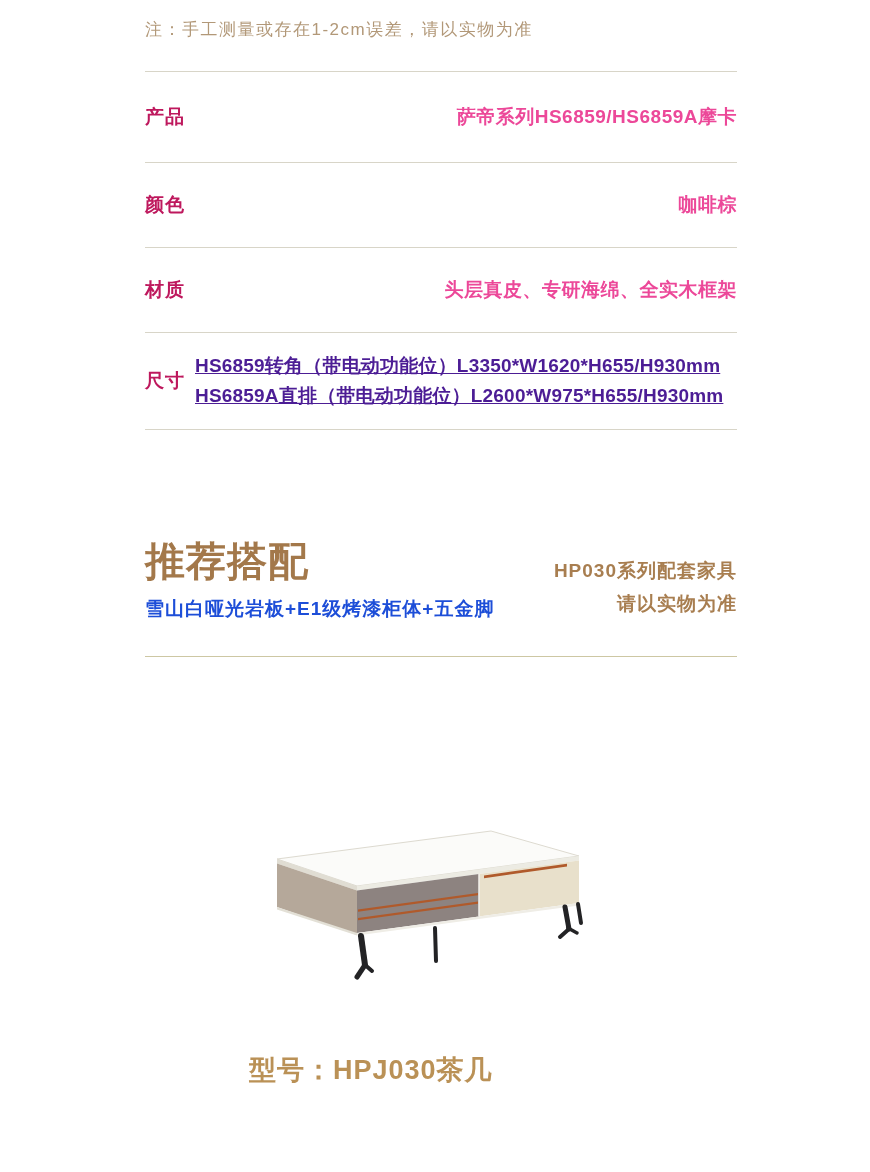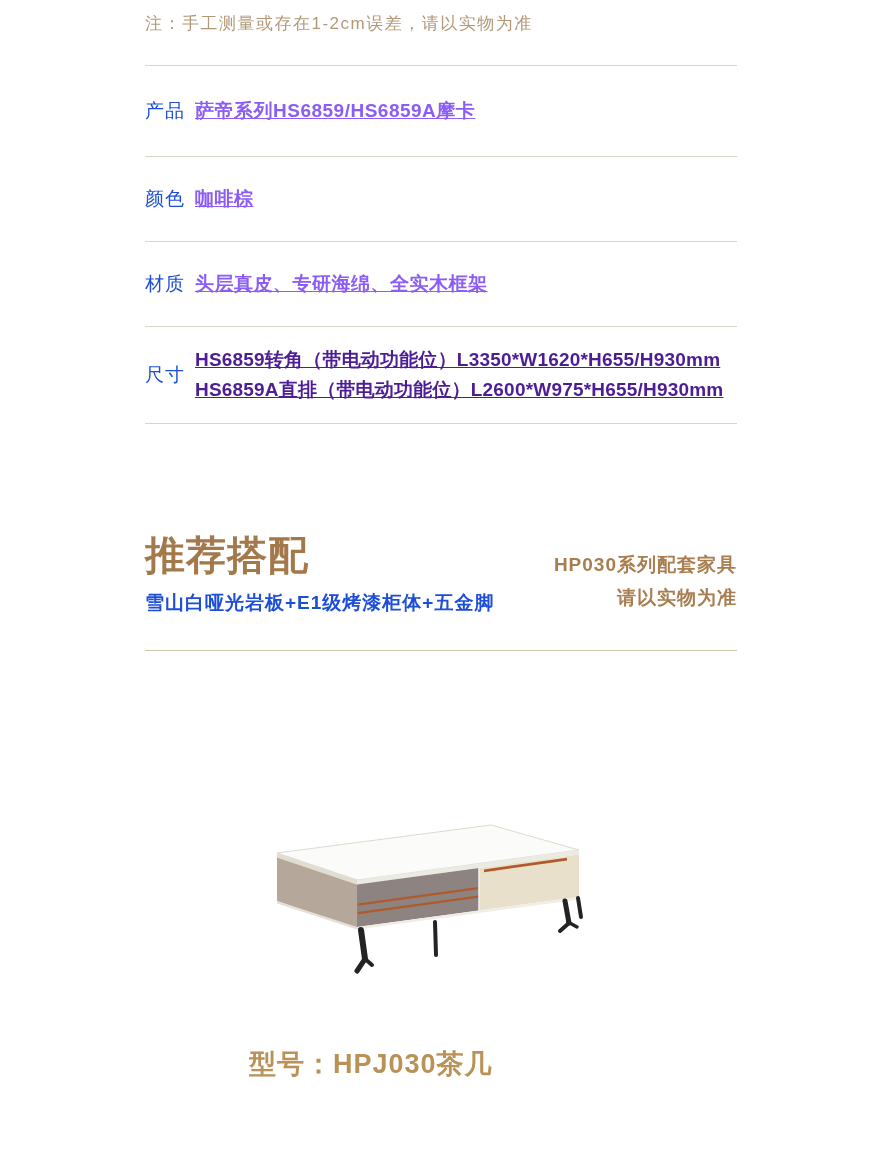--- a/index.html
+++ b/index.html
@@ -8,7 +8,7 @@
     font-family:"Liberation Sans","DejaVu Sans",sans-serif;
     -webkit-font-smoothing:antialiased;
   }
-  .page{position:relative;width:592px;margin:0 0 0 145px;padding-top:12px;}
+  .page{position:relative;width:592px;margin:0 0 0 145px;padding-top:18px;}
 
   .note{
     font-size:17px;letter-spacing:1.5px;color:#b29878;line-height:24px;

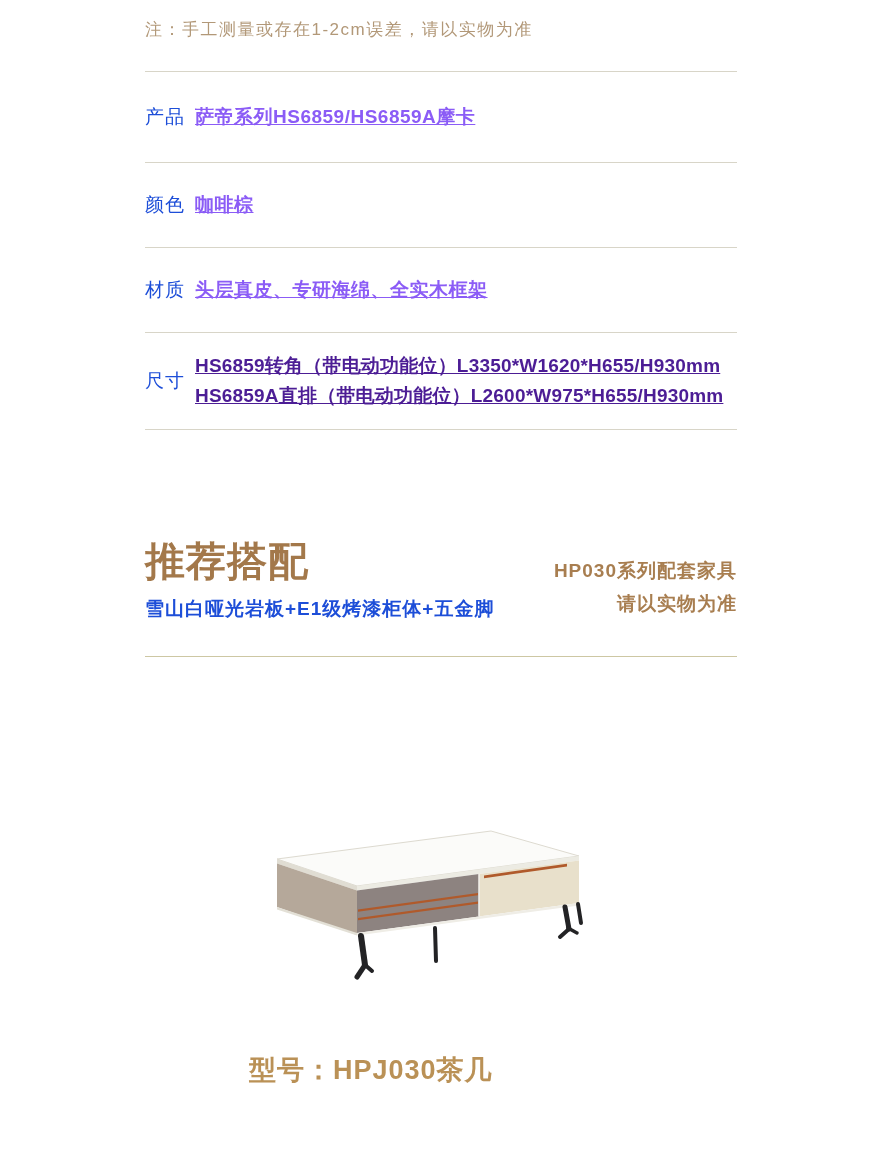--- a/index.html
+++ b/index.html
@@ -22,7 +22,7 @@
   .spec-row.tall{min-height:90px;}
   .spec-row.dims{min-height:96px;align-items:center;}
   .spec-label{
-    width:50px;flex:0 0 50px;font-size:19px;font-weight:400;color:#1d4ed8;
+    width:50px;flex:0 0 50px;font-size:19px;font-weight:700;color:#be185d;
     letter-spacing:1px;
   }
   .spec-value{

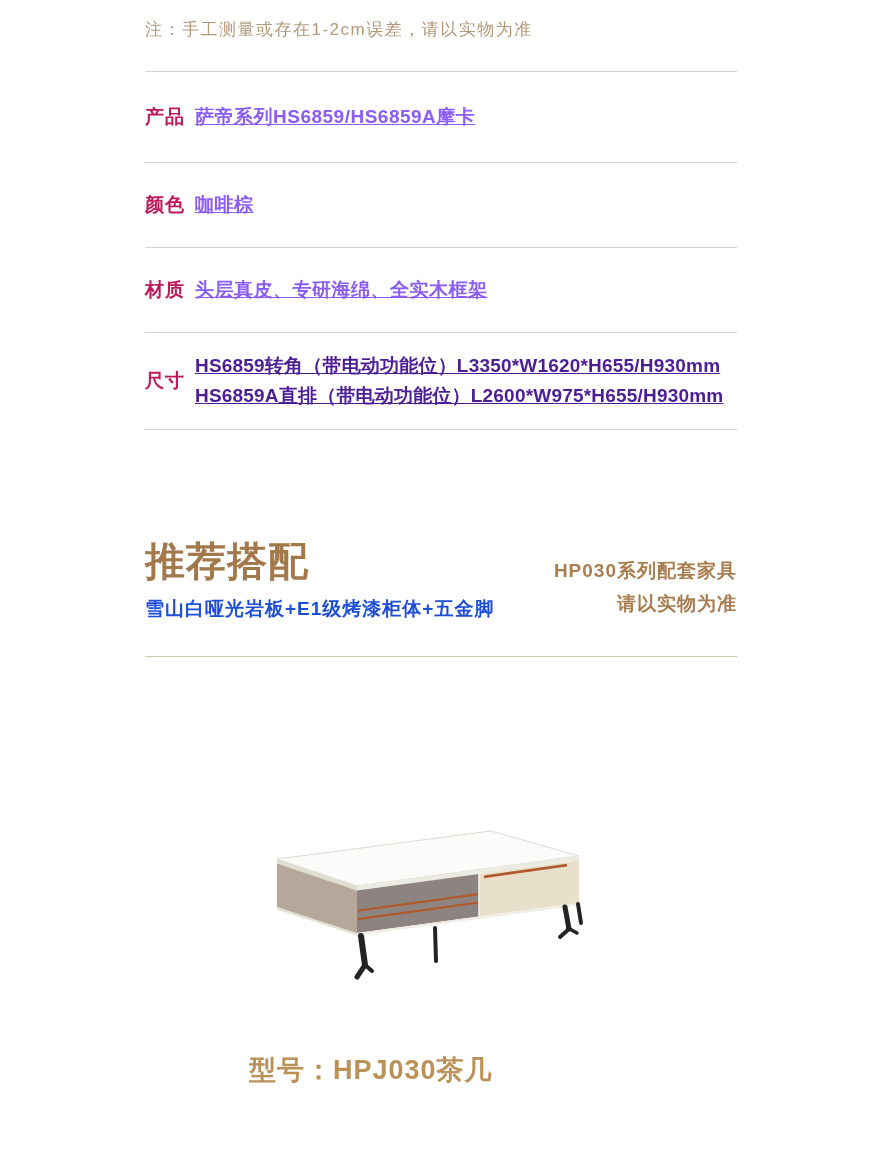--- a/index.html
+++ b/index.html
@@ -26,9 +26,8 @@
     letter-spacing:1px;
   }
   .spec-value{
-    flex:1;text-align:left;font-size:19px;font-weight:700;color:#8b5cf6;
+    flex:1;text-align:right;font-size:19px;font-weight:700;color:#ec4899;
     letter-spacing:0.5px;
-    text-decoration:underline;
   }
   .spec-lines{flex:1;text-align:left;font-size:19px;font-weight:700;color:#4c1d95;line-height:30px;letter-spacing:0.2px;text-decoration:underline;}
 

